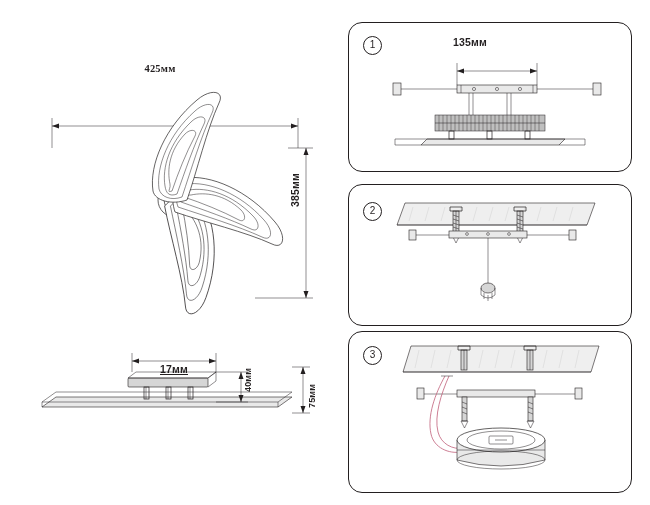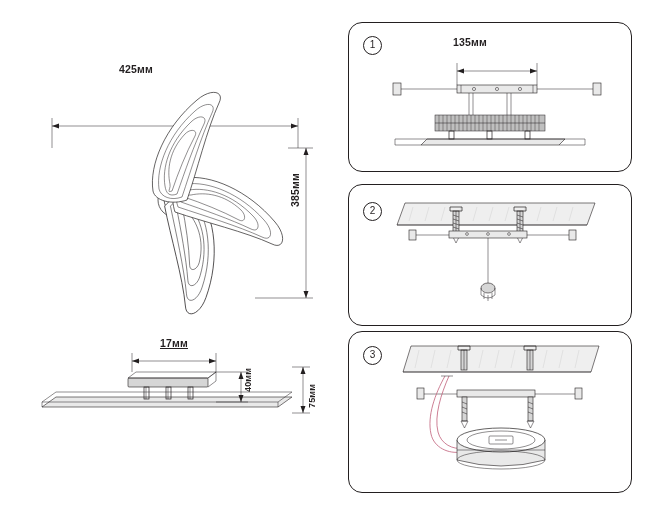--- a/index.html
+++ b/index.html
@@ -109,7 +109,7 @@
     </svg>
   </div>
 
-  <div class="dim-label" style="left:136px; top:63px; transform:translateX(-50%);">425мм</div>
+  <div class="dim-label" style="left:160px; top:63px; transform:translateX(-50%);font-family:Liberation Serif, serif;">425мм</div>
   <div class="dim-label rot90" style="left:289px; top:190px; transform-origin:left top; transform:rotate(-90deg) translate(-50%,0);">385мм</div>
 
   <div class="panel" style="left:20px; top:345px; width:300px; height:90px;">

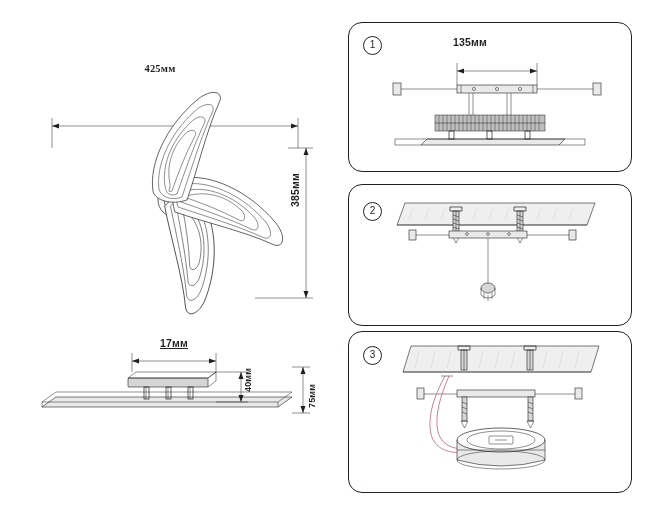--- a/index.html
+++ b/index.html
@@ -153,7 +153,7 @@
     </svg>
   </div>
 
-  <div class="dim-label" style="left:174px; top:337px; transform:translateX(-50%);text-decoration:underline;">17мм</div>
+  <div class="dim-label" style="left:174px; top:363px; transform:translateX(-50%);text-decoration:underline;">17мм</div>
   <div class="dim-label rot90" style="left:243px; top:380px; font-size:9px; transform-origin:left top; transform:rotate(-90deg) translate(-50%,0);">40мм</div>
   <div class="dim-label rot90" style="left:307px; top:396px; font-size:9px; transform-origin:left top; transform:rotate(-90deg) translate(-50%,0);">75мм</div>
 

